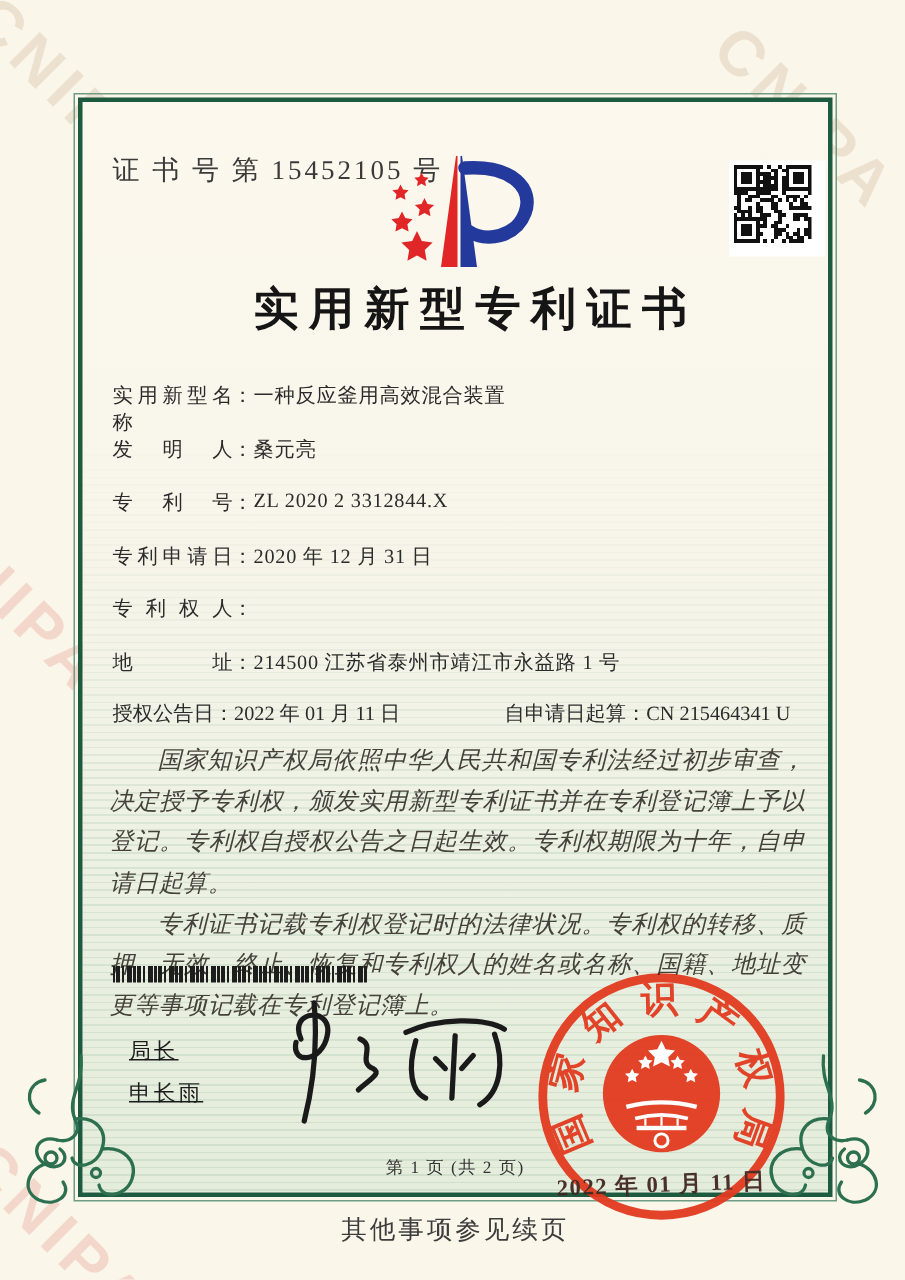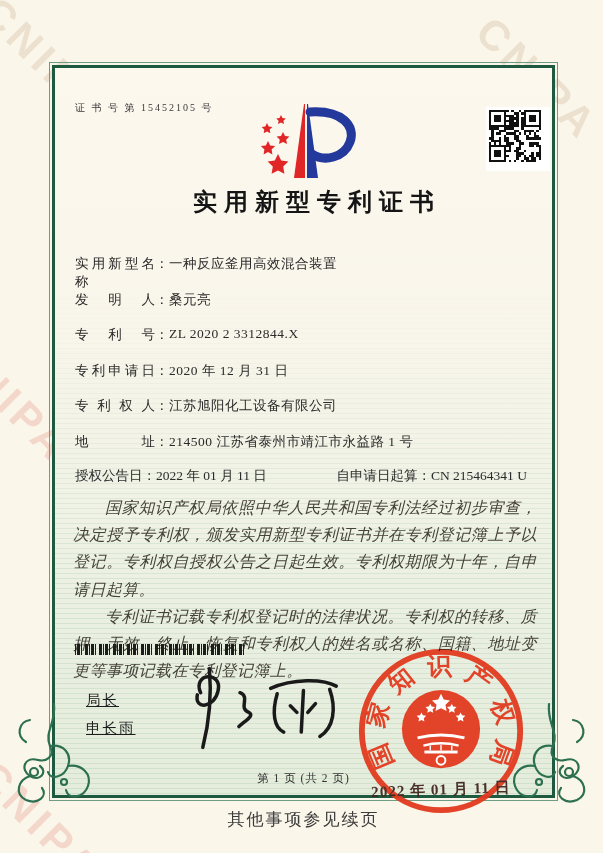--- a/index.html
+++ b/index.html
@@ -36,7 +36,7 @@
   }
   .inner{position:absolute;inset:0;z-index:2;}
 
-  .cert-no{position:absolute;left:20px;top:33px;font-size:10px;letter-spacing:2px;color:#3a3a3a;}
+  .cert-no{position:absolute;left:20px;top:33px;font-size:18px;letter-spacing:2px;color:#3a3a3a;}
 
   
   .logo{position:absolute;left:183px;top:32px;width:130px;height:82px;}

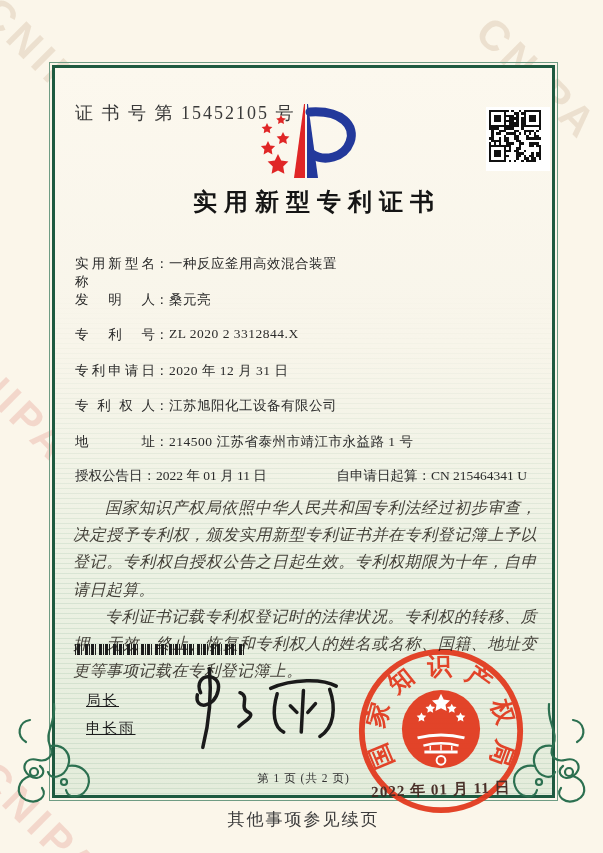--- a/index.html
+++ b/index.html
@@ -46,7 +46,7 @@
 
   .title{
     position:absolute;left:0;right:0;top:118px;text-align:center;
-    font-size:24px;font-weight:bold;letter-spacing:7px;color:#151515;padding-left:27px;
+    font-size:30px;font-weight:bold;letter-spacing:7px;color:#151515;padding-left:27px;
   }
 
   .fields{position:absolute;left:20px;right:16px;top:187px;font-size:13.5px;color:#2b2b2b;}

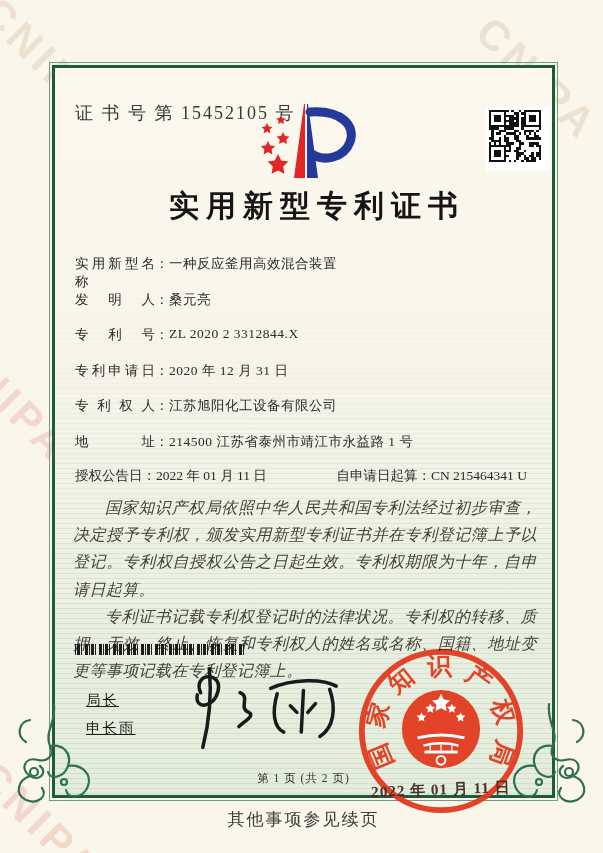--- a/index.html
+++ b/index.html
@@ -315,7 +315,6 @@
         <div class="frow">
           <span class="flabel">专利权人</span>
             <span class="fcolon">：</span>
-            <span class="fvalue">江苏旭阳化工设备有限公司</span>
         </div>
         <div class="frow">
           <span class="flabel">地址</span>

